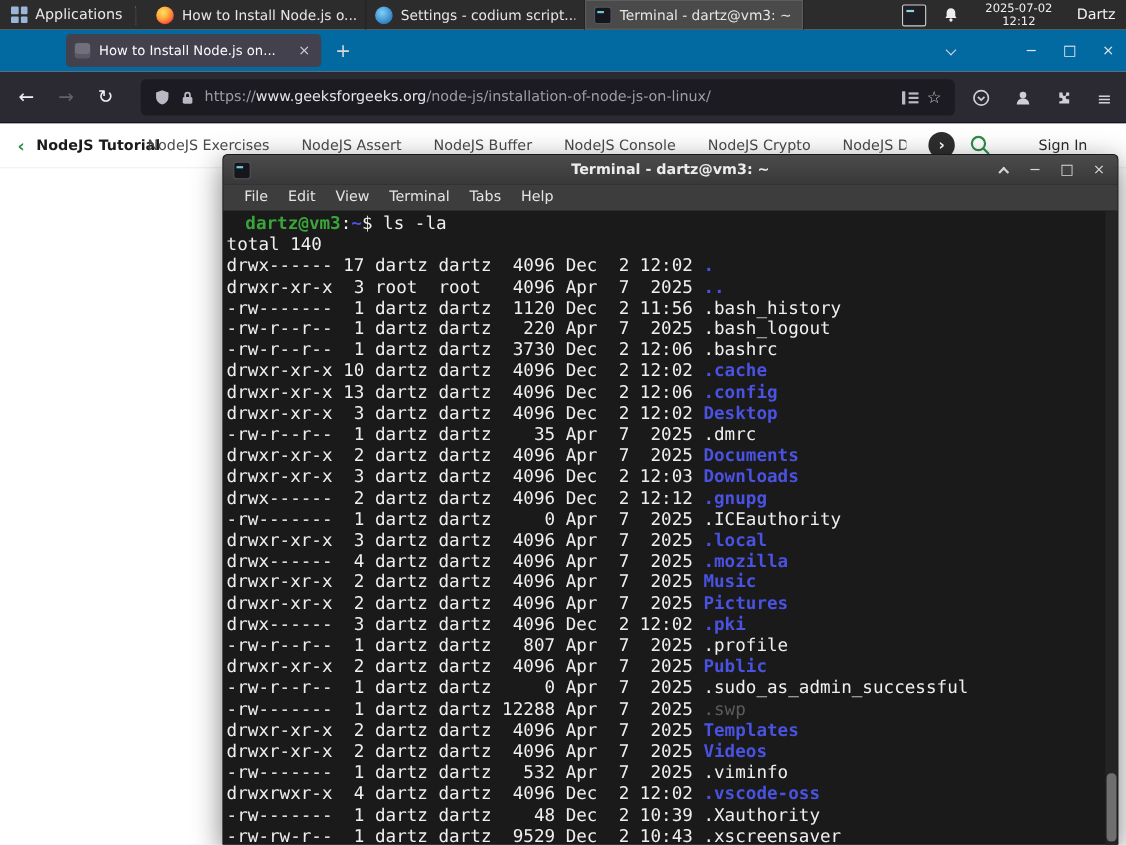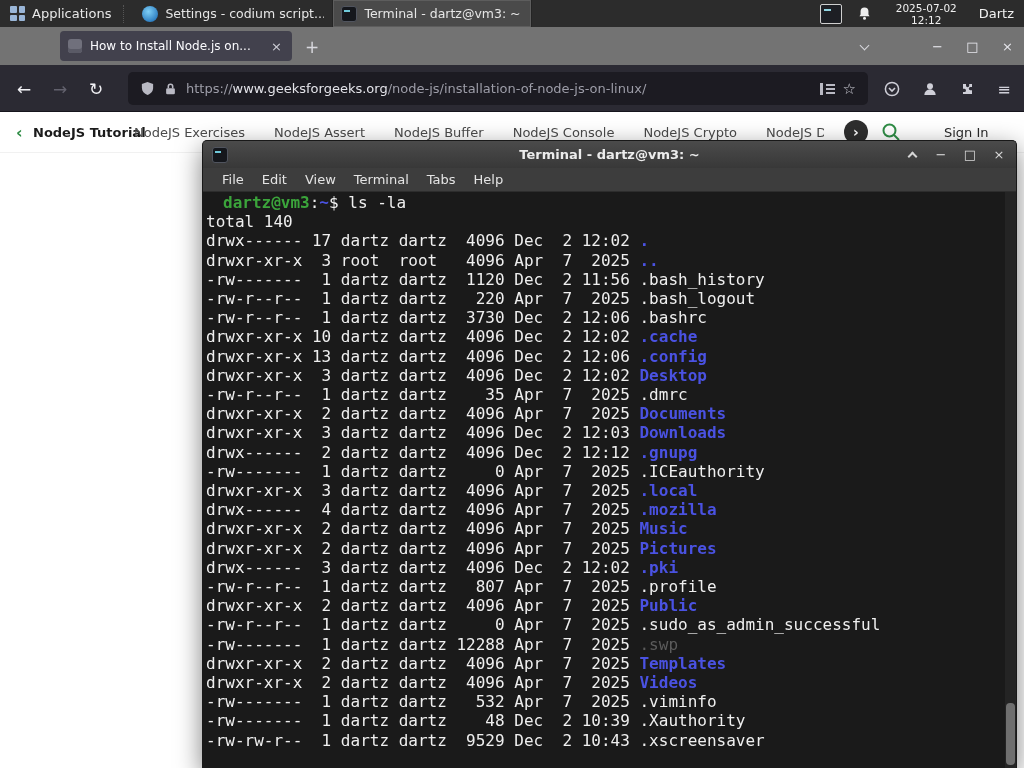--- a/index.html
+++ b/index.html
@@ -118,6 +118,10 @@
     <div class="panel-sep"></div>
     <div class="taskbar">
         <div class="task">
+          <span class="ticon firefox"></span>
+          <span class="tlabel">How to Install Node.js o...</span>
+        </div>
+        <div class="task">
           <span class="ticon vscodium"></span>
           <span class="tlabel">Settings - codium script...</span>
         </div>

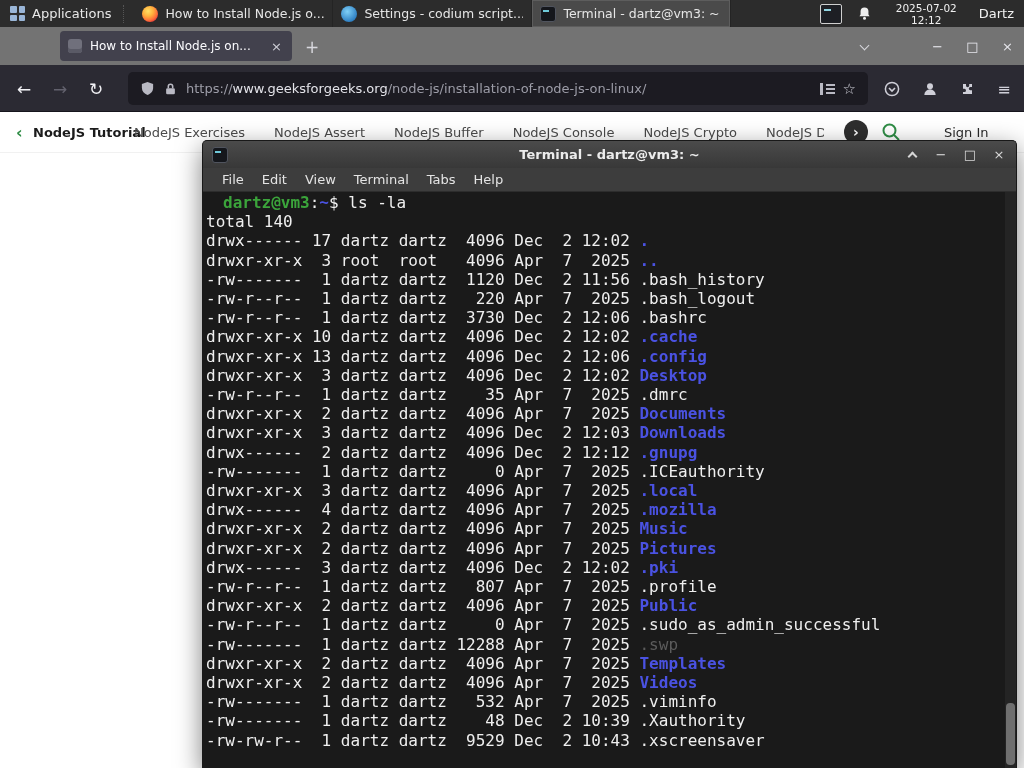--- a/index.html
+++ b/index.html
@@ -33,7 +33,7 @@
   .panel-user{padding:0 10px 0 4px;font-size:13px;color:#f2f2f2;}
 
   
-  .tabbar{position:absolute;top:27px;left:0;width:1024px;height:38px;background:#737373;z-index:40;}
+  .tabbar{position:absolute;top:27px;left:0;width:1024px;height:38px;background:#0369a1;z-index:40;}
   .tab{position:absolute;left:60px;top:4px;width:232px;height:30px;background:#42414d;border-radius:4px;
     display:flex;align-items:center;padding:0 8px;gap:8px;color:#fbfbfe;font-size:12px;}
   .tab-title{flex:1;white-space:nowrap;overflow:hidden;}

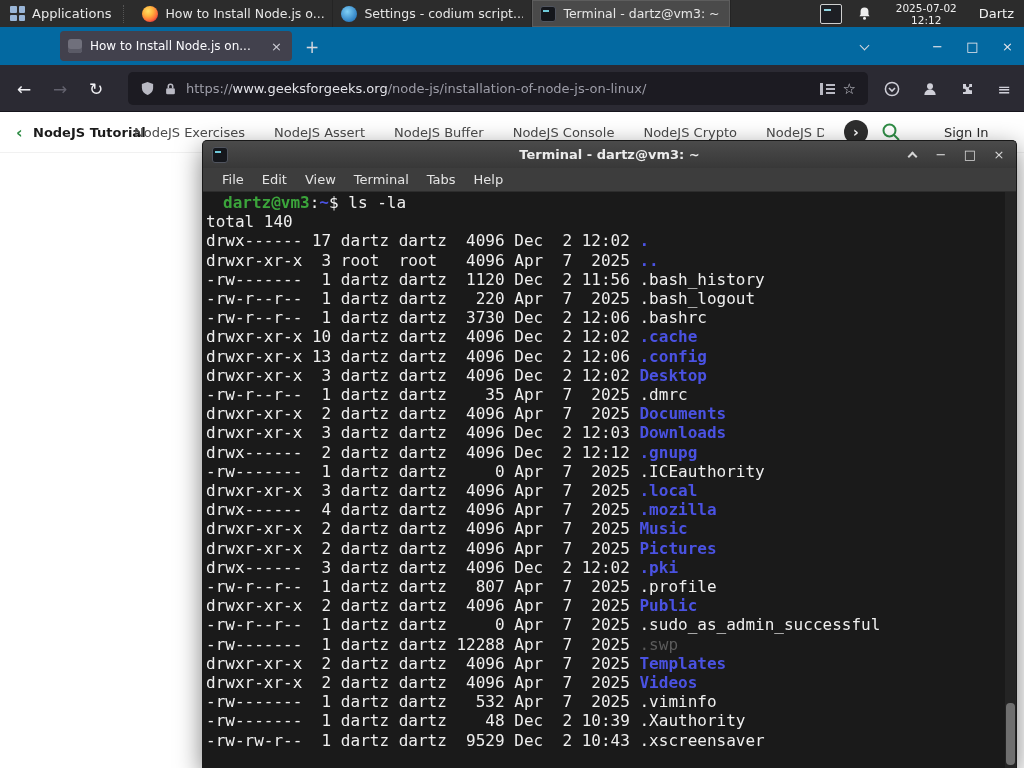--- a/index.html
+++ b/index.html
@@ -269,6 +269,7 @@
         <div class="tline"><span>drwxr-xr-x  2 dartz dartz  4096 Apr  7  2025 </span><span class="c-blue">Templates</span></div>
         <div class="tline"><span>drwxr-xr-x  2 dartz dartz  4096 Apr  7  2025 </span><span class="c-blue">Videos</span></div>
         <div class="tline"><span>-rw-------  1 dartz dartz   532 Apr  7  2025 </span><span>.viminfo</span></div>
+        <div class="tline"><span>drwxrwxr-x  4 dartz dartz  4096 Dec  2 12:02 </span><span class="c-blue">.vscode-oss</span></div>
         <div class="tline"><span>-rw-------  1 dartz dartz    48 Dec  2 10:39 </span><span>.Xauthority</span></div>
         <div class="tline"><span>-rw-rw-r--  1 dartz dartz  9529 Dec  2 10:43 </span><span>.xscreensaver</span></div>
       </div>

